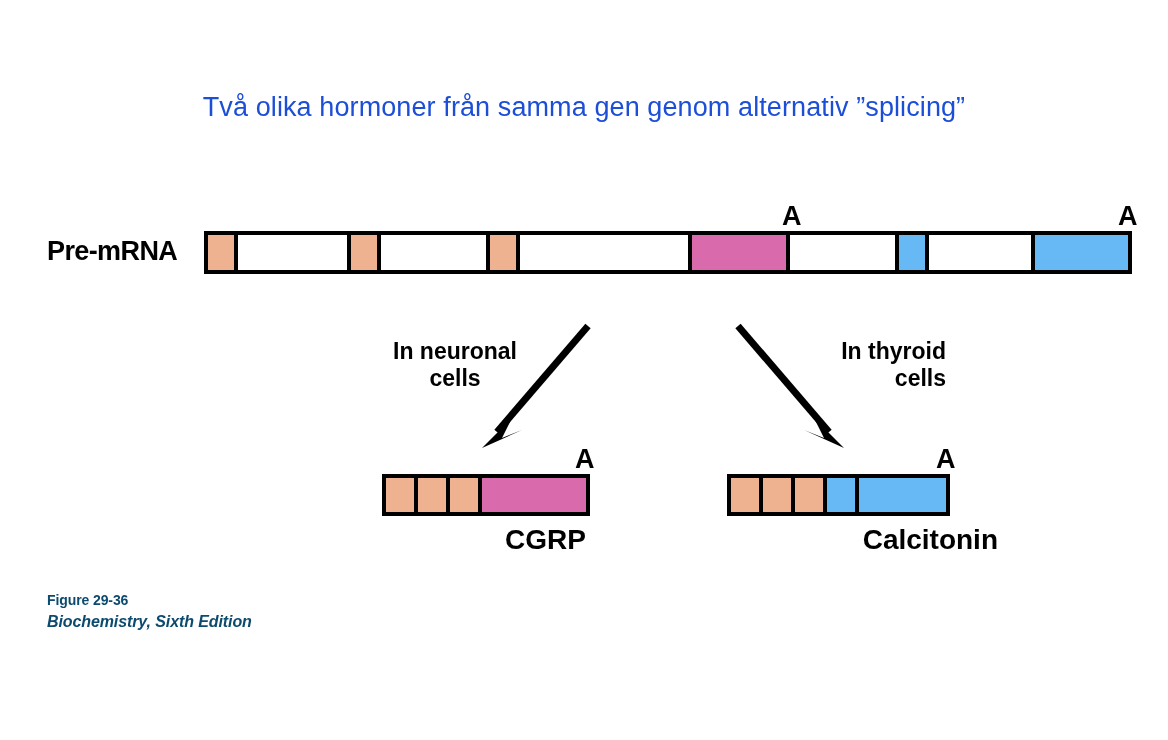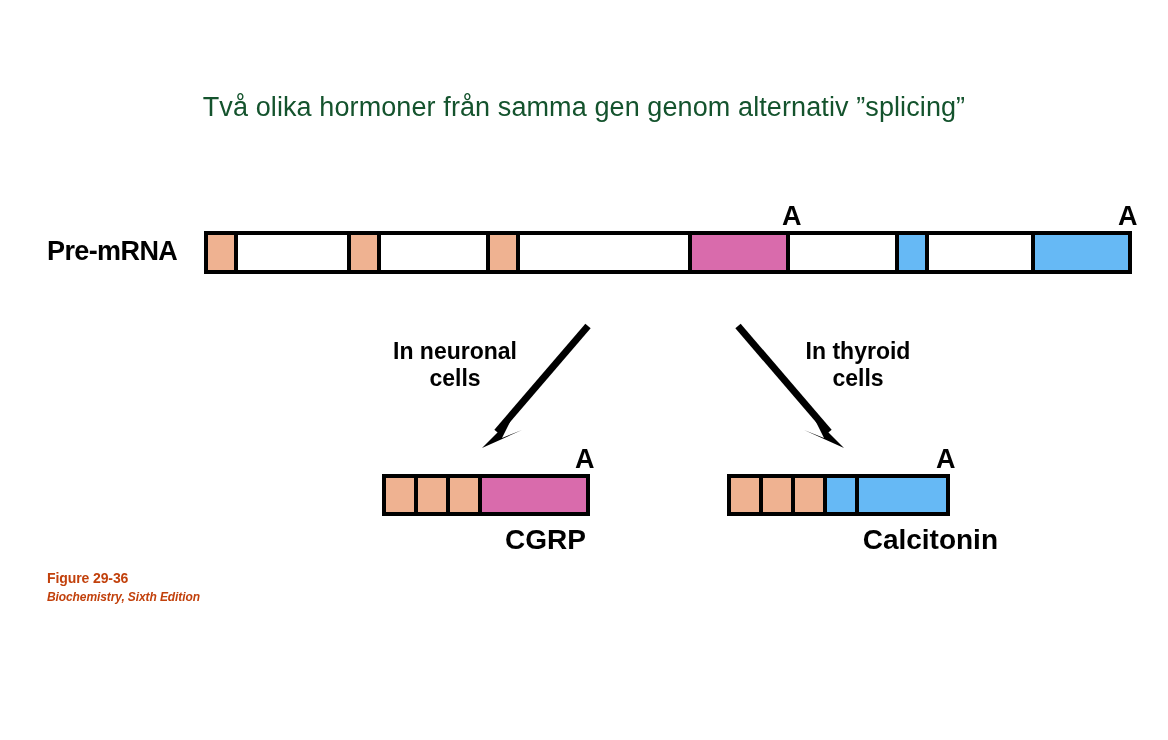--- a/index.html
+++ b/index.html
@@ -26,7 +26,7 @@
     font-size: 27px;
     font-weight: 400;
     letter-spacing: 0.1px;
-    color: #14532d;
+    color: #1d4ed8;
     white-space: nowrap;
   }
 

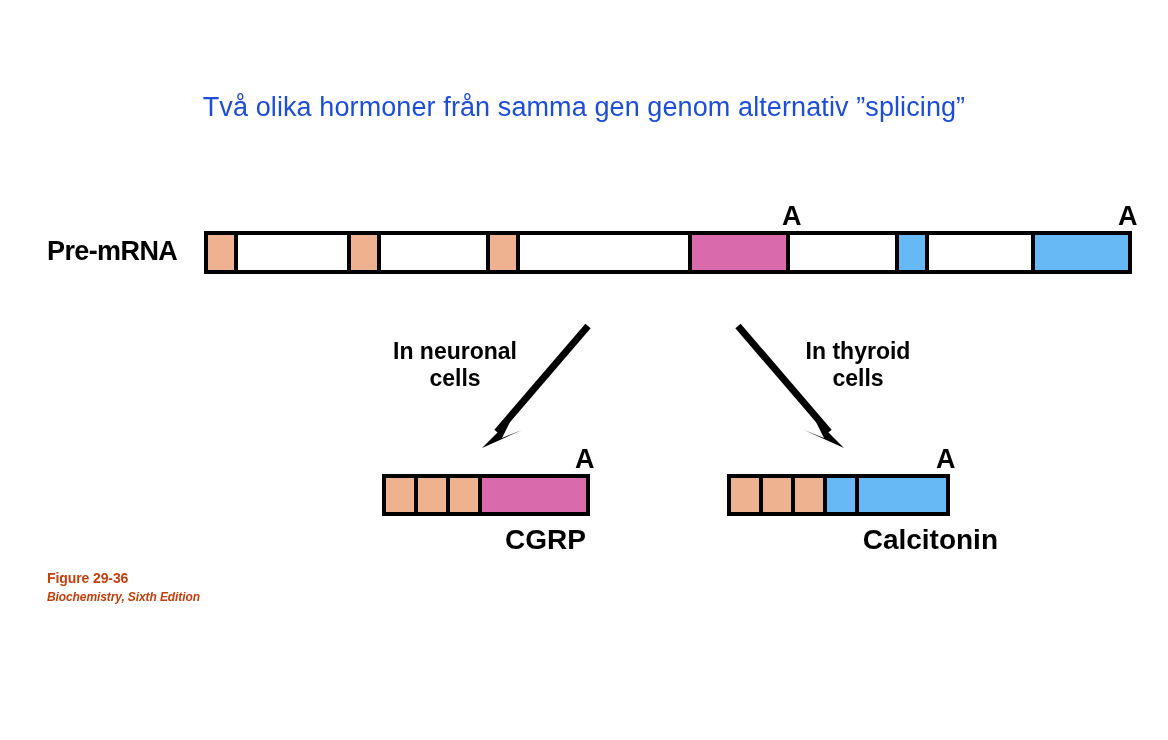--- a/index.html
+++ b/index.html
@@ -92,7 +92,7 @@
     color: #000000;
   }
   #branch-neuronal { left: 362px; top: 338px; width: 186px; }
-  #branch-thyroid  { left: 770px; top: 338px; width: 176px; }
+  #branch-thyroid  { left: 770px; top: 338px; width: 176px; text-align: right; }
 
   
   .arrow-svg {

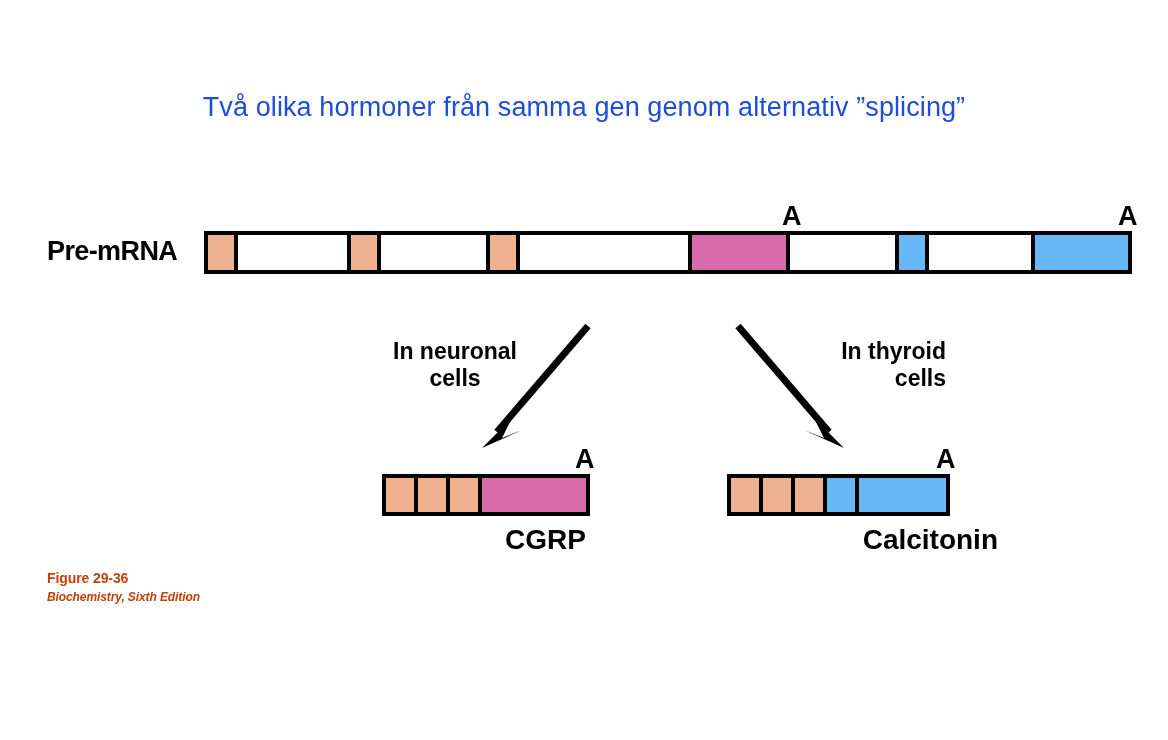--- a/index.html
+++ b/index.html
@@ -129,9 +129,9 @@
   #caption {
     position: absolute;
     left: 47px;
-    top: 569px;
+    top: 591px;
     line-height: 1.42;
-    color: #c2410c;
+    color: #0c4a6e;
   }
   #caption-figure {
     font-size: 14px;

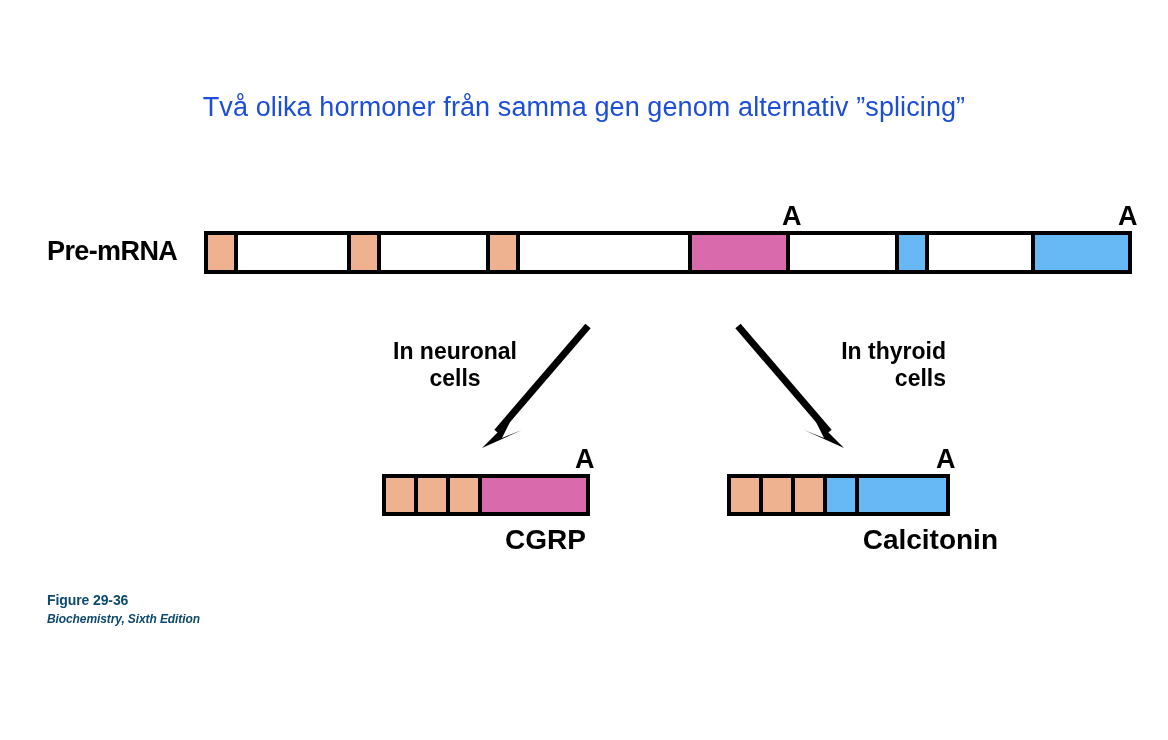--- a/index.html
+++ b/index.html
@@ -139,7 +139,7 @@
     letter-spacing: -0.1px;
   }
   #caption-book {
-    font-size: 12px;
+    font-size: 16px;
     font-weight: bold;
     font-style: italic;
     letter-spacing: -0.1px;

